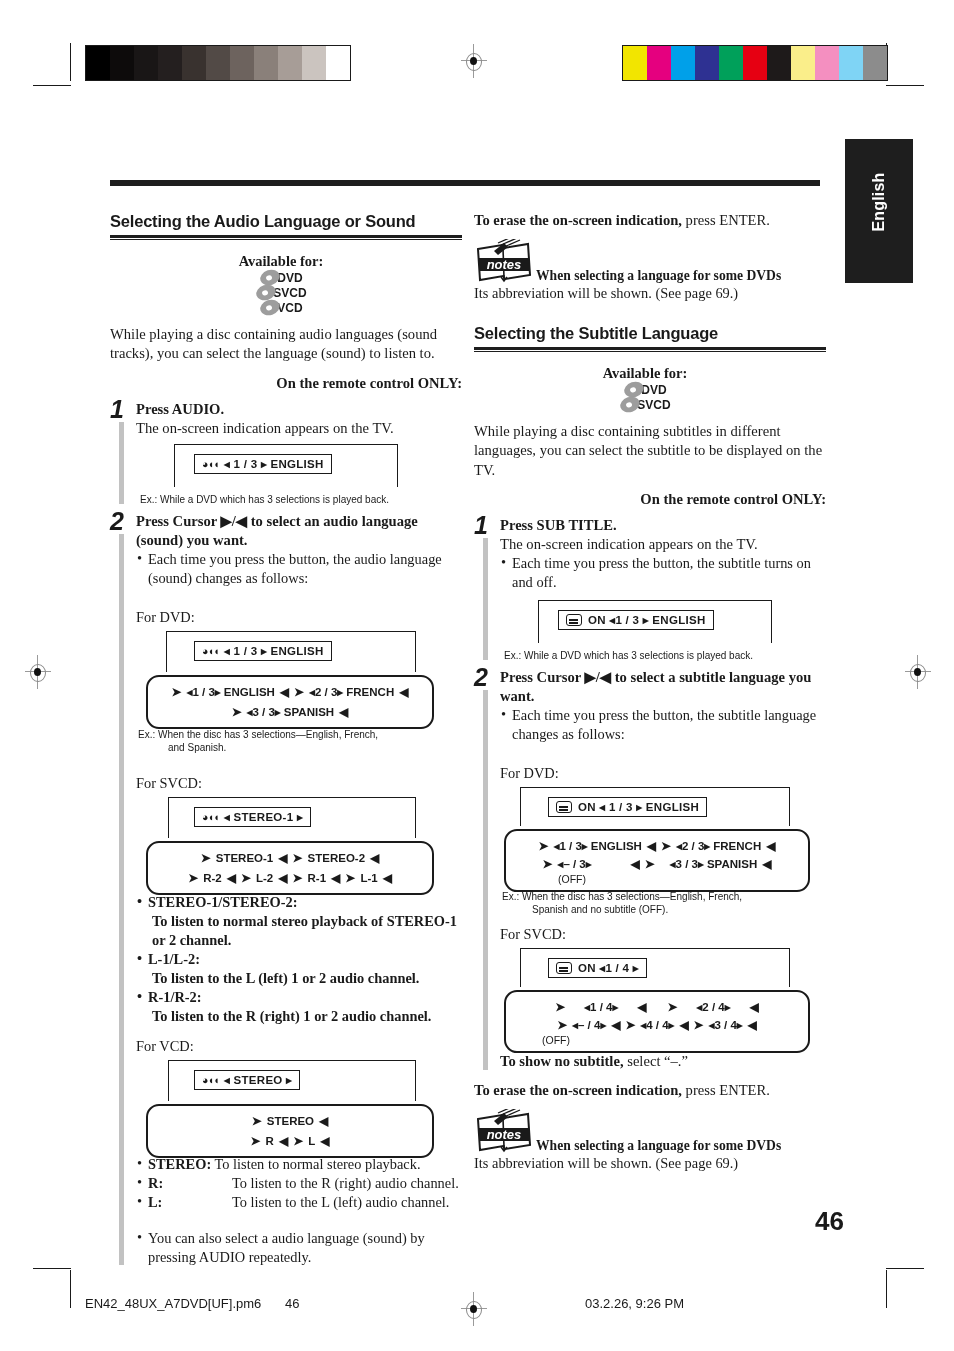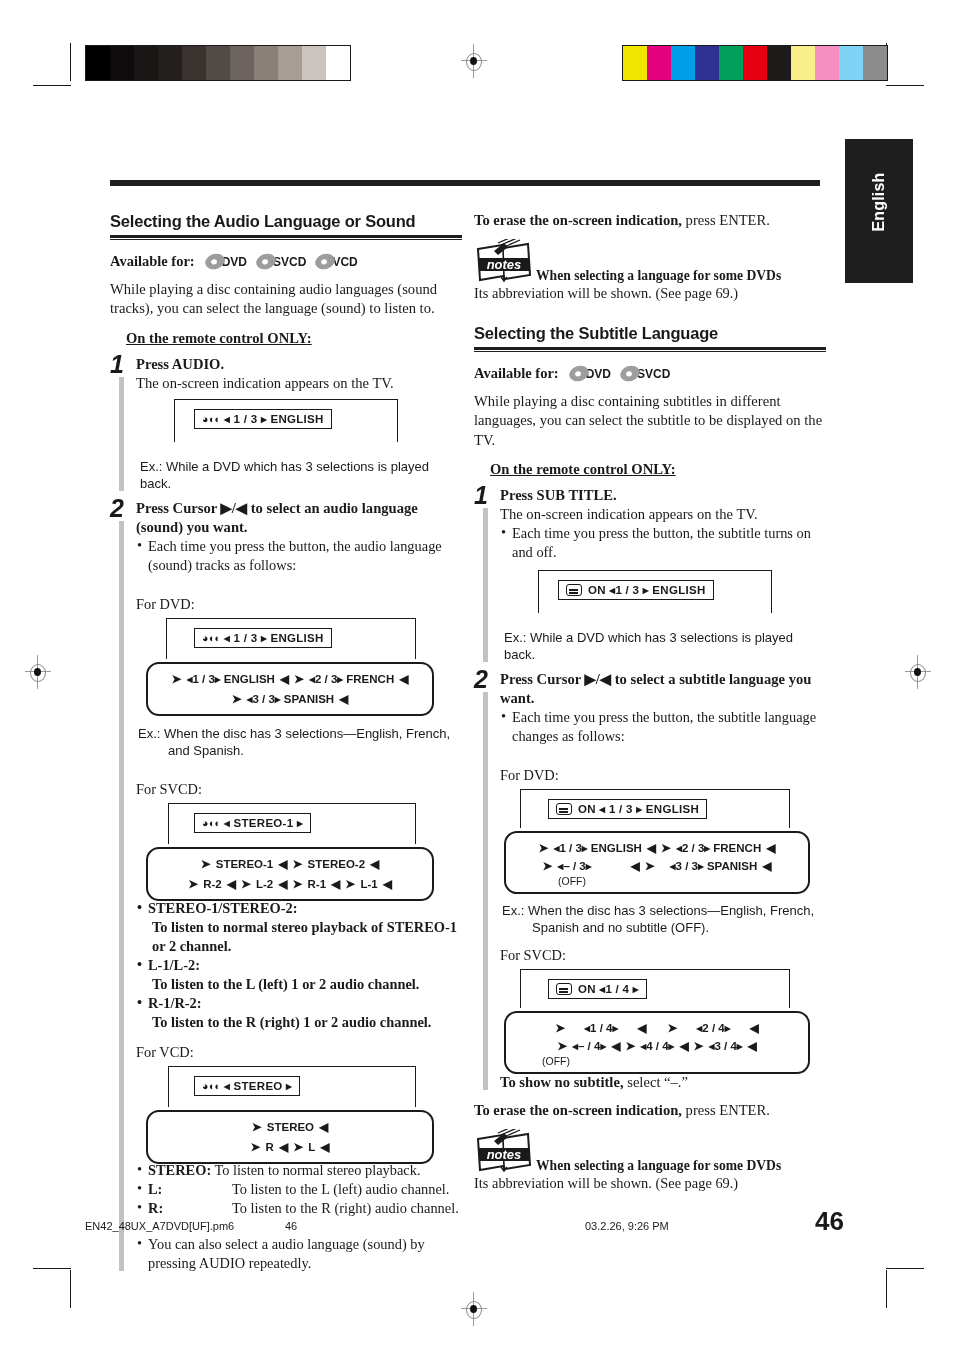--- a/index.html
+++ b/index.html
@@ -36,7 +36,7 @@
   .sec-rule{height:3px;background:#1e1e1e;margin-bottom:1px;}
   .sec-rule2{height:1px;background:#1e1e1e;margin-bottom:13px;}
 
-  .avail{display:flex;align-items:center;gap:0;margin:0 0 10px 0;font-size:14.5px;font-weight:bold;}
+  .avail{display:flex;align-items:center;gap:0;margin:0 0 10px 0;font-size:14.5px;font-weight:bold;flex-direction:column;}
   .avail .lbl{margin-right:10px;}
   .disc{display:inline-flex;align-items:center;margin-right:9px;}
   .disc .platter{width:20px;height:15px;border-radius:50%;background:#9d9d9d;position:relative;

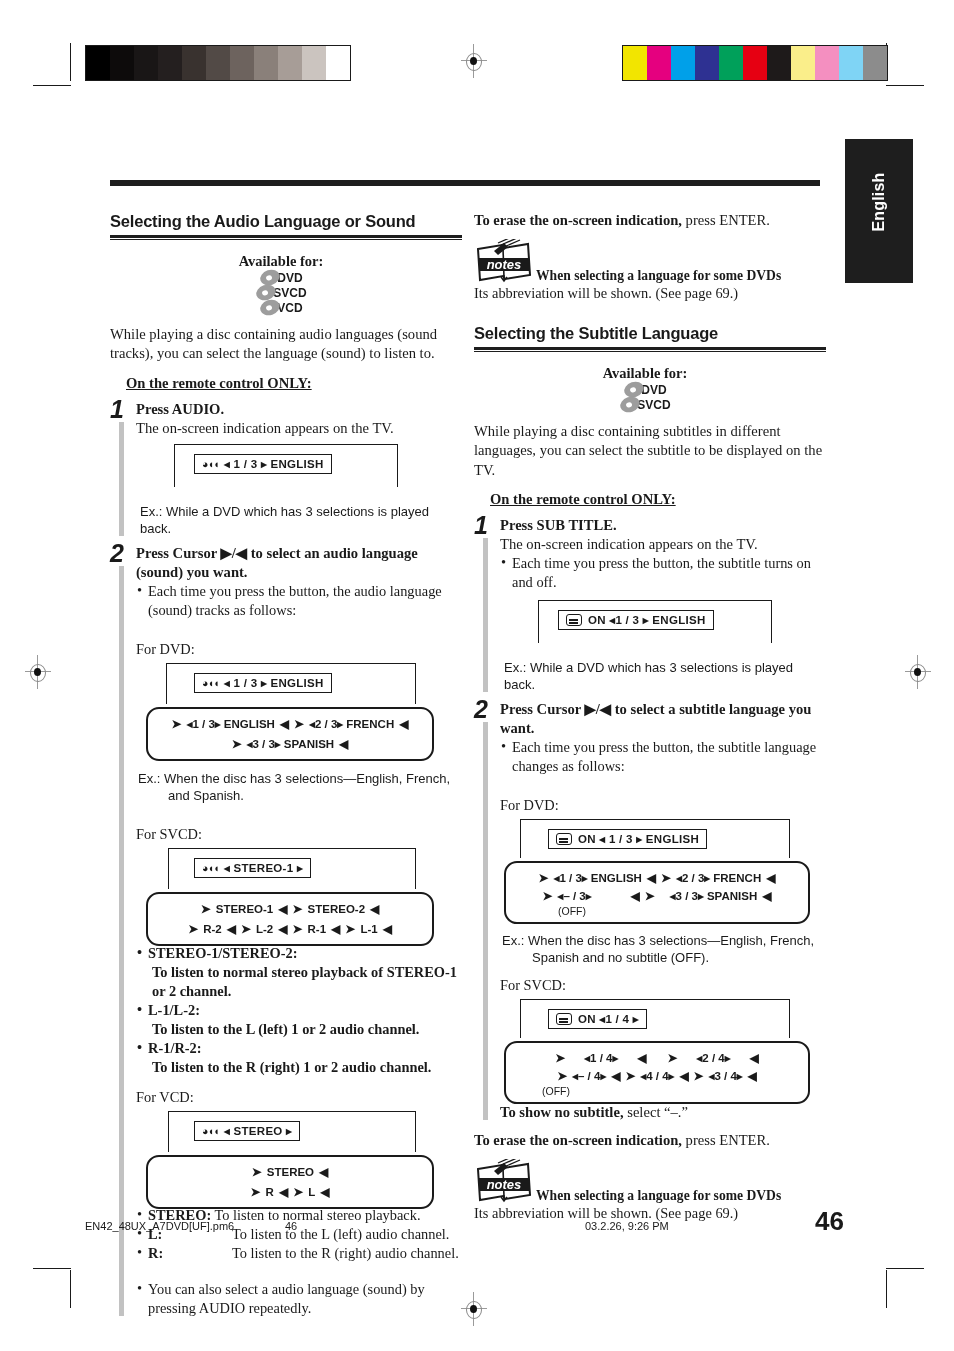--- a/index.html
+++ b/index.html
@@ -47,7 +47,7 @@
      margin-left:-4px;align-self:flex-end;}
 
   p.body{margin:0 0 11px 0;font-size:14.6px;line-height:1.33;}
-  .under-head{font-weight:bold;font-size:14.6px;text-decoration:underline;margin:0 0 8px 16px;}
+  .under-head{font-weight:bold;font-size:14.6px;margin:0 0 8px 16px;text-align:right;}
 
   
   .step{position:relative;padding-left:26px;margin-bottom:4px;}

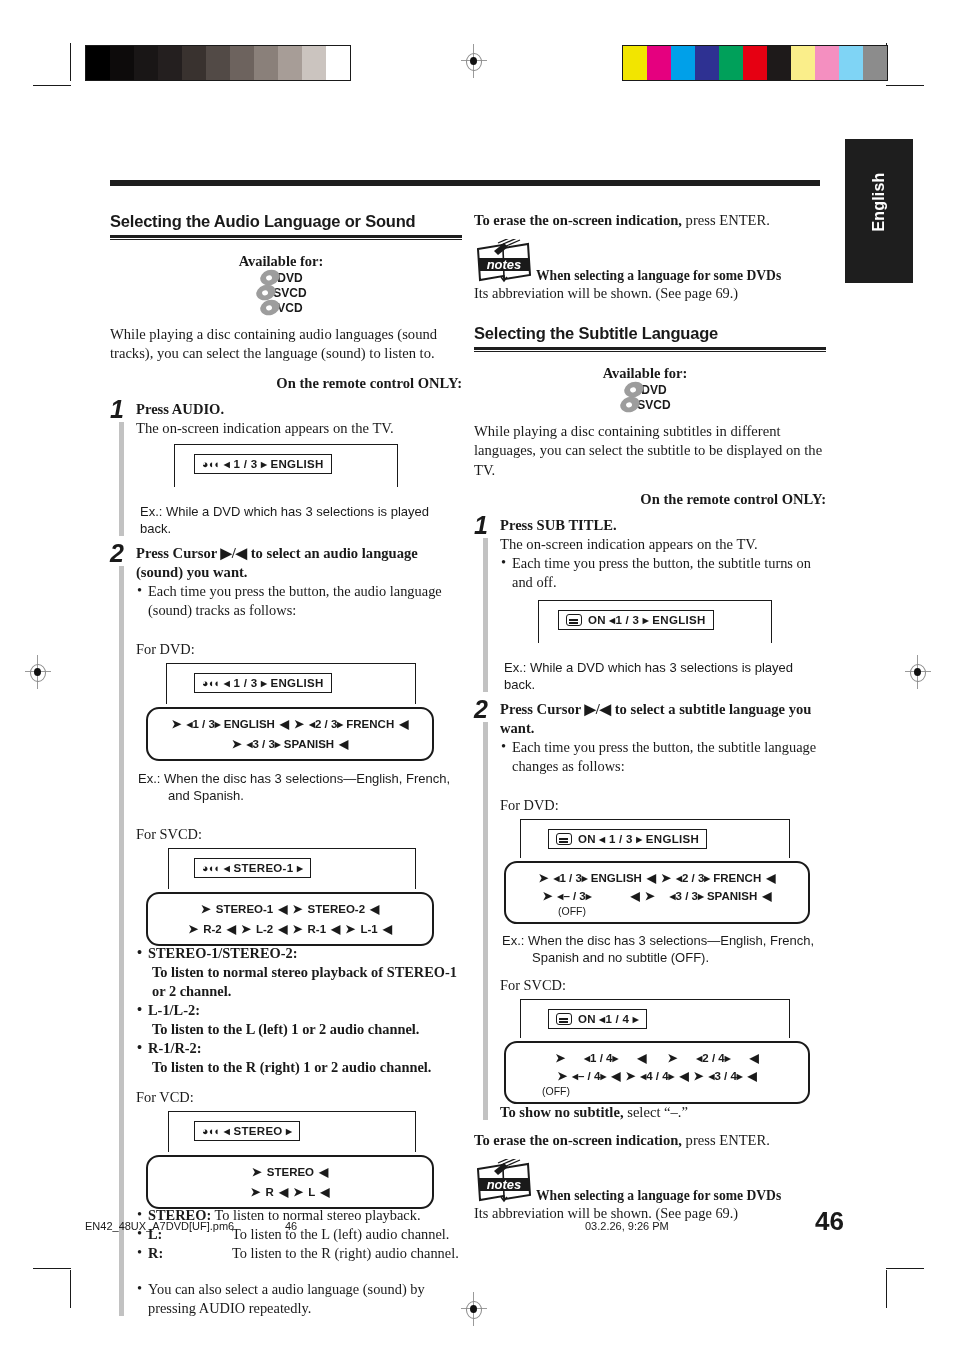--- a/index.html
+++ b/index.html
@@ -61,7 +61,7 @@
   ul.bul li::before{content:"\2022";position:absolute;left:1px;top:-1px;}
 
   .forlbl{font-weight:normal;font-size:14.4px;margin:21px 0 3px 0;}
-  .ex{font-family:"Liberation Sans",sans-serif;font-size:13px;line-height:1.3;margin:18px 0 6px 0;}
+  .ex{font-family:"Liberation Sans",sans-serif;font-size:10px;line-height:1.3;margin:7px 0 6px 0;}
   .ex .ind{padding-left:30px;display:block;}
 
   

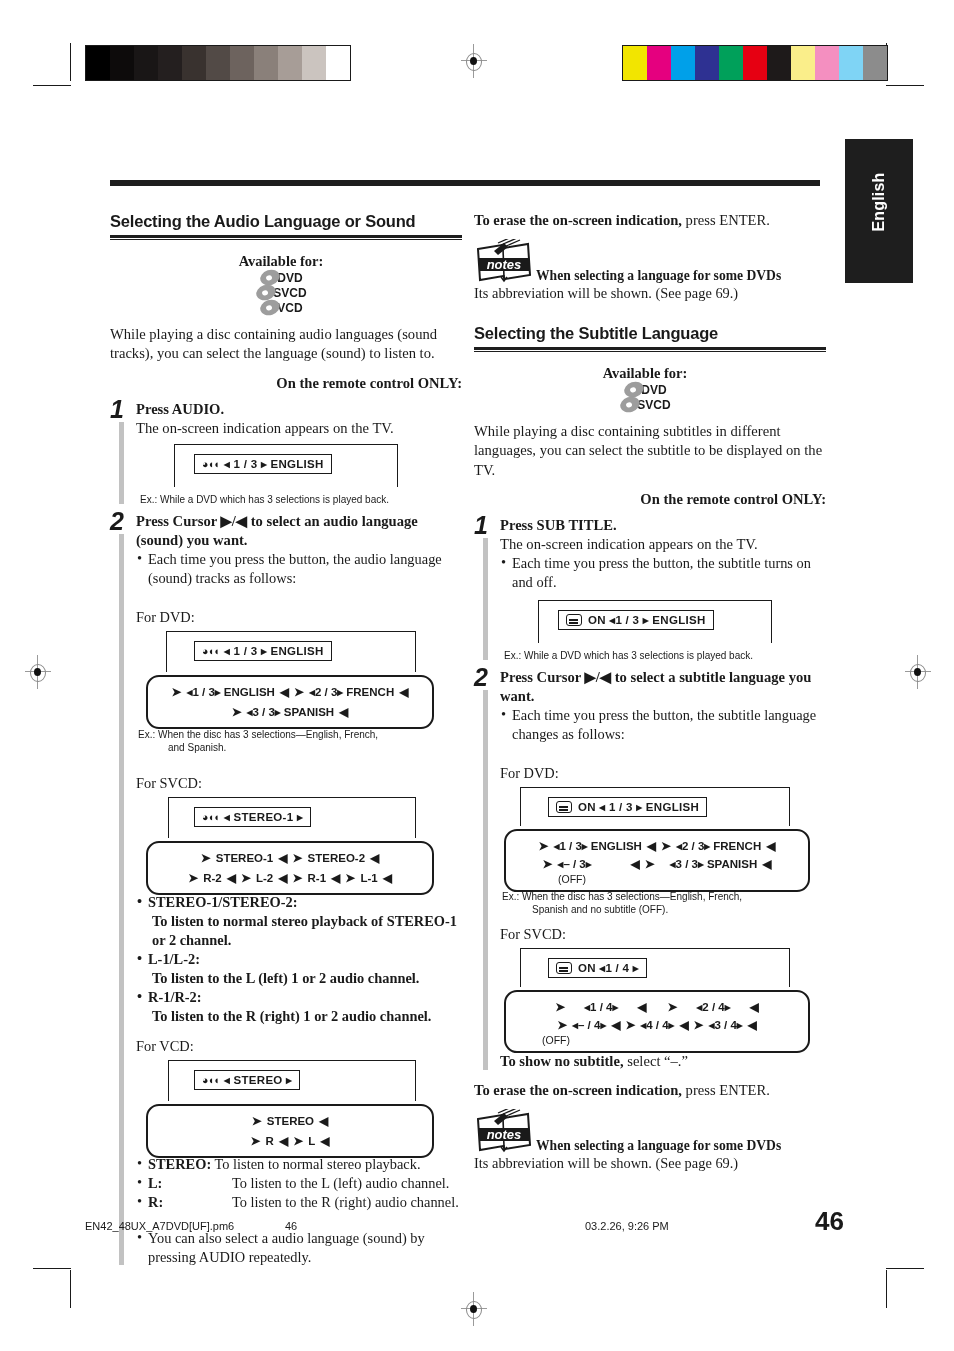--- a/index.html
+++ b/index.html
@@ -215,7 +215,7 @@
     <p class="t-bold">Press Cursor ▶/◀ to select an audio language</p>
     <p class="t-bold">(sound) you want.</p>
     <ul class="bul">
-      <li>Each time you press the button, the audio language (sound) tracks as follows:</li>
+      <li>Each time you press the button, the audio language (sound) changes as follows:</li>
     </ul>
 
     <p class="forlbl">For DVD:</p>

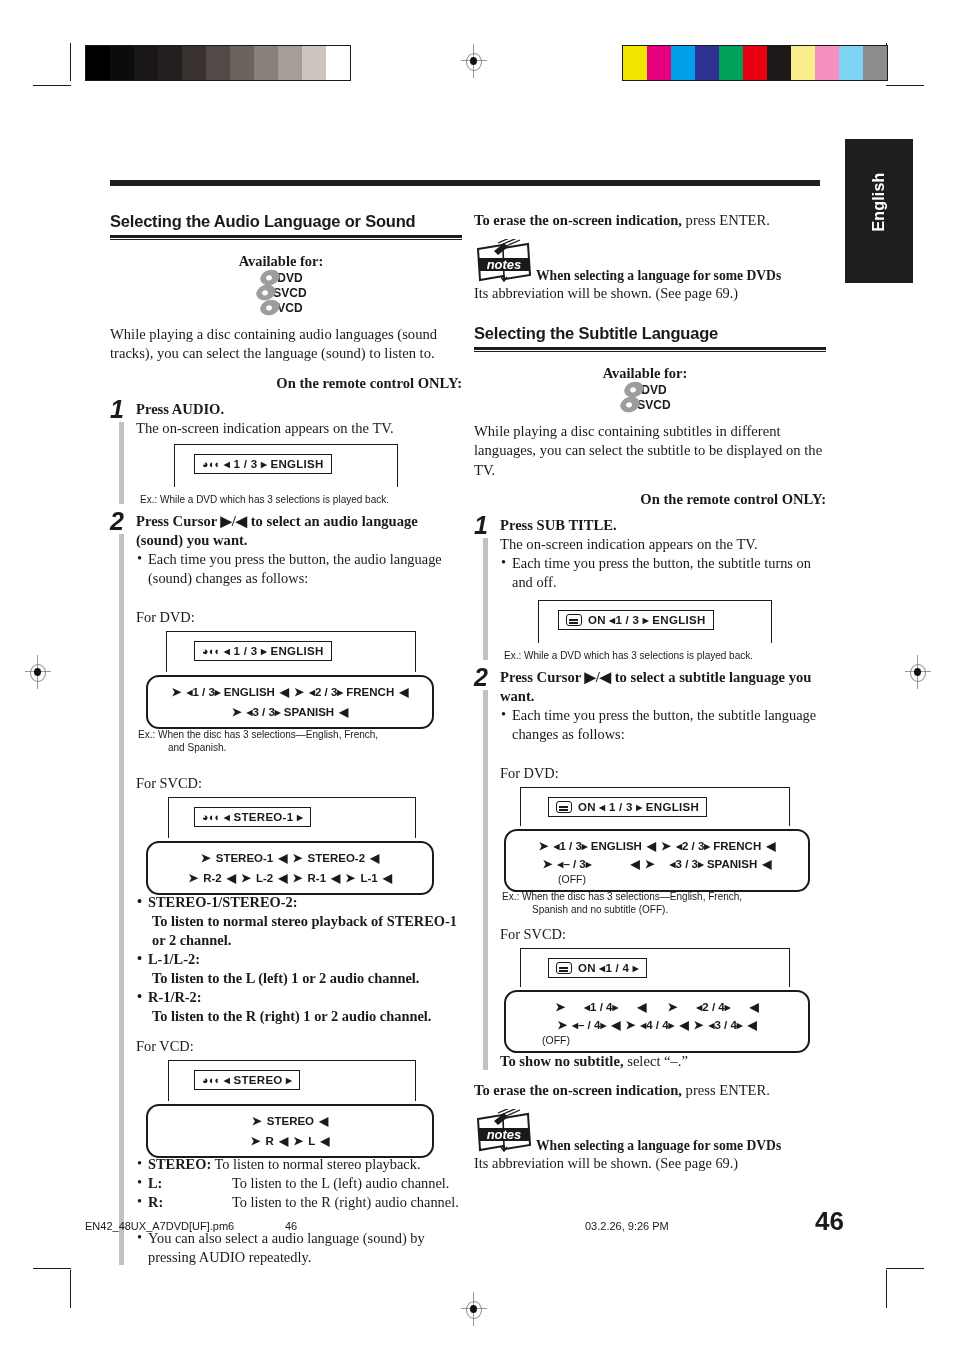--- a/index.html
+++ b/index.html
@@ -311,8 +311,8 @@
 
     <ul class="bul" style="margin-top:5px;">
       <li><b>STEREO:</b> <span>To listen to normal stereo playback.</span></li>
+      <li><b style="display:inline-block;width:84px;">R:</b><span>To listen to the R (right) audio channel.</span></li>
       <li><b style="display:inline-block;width:84px;">L:</b><span>To listen to the L (left) audio channel.</span></li>
-      <li><b style="display:inline-block;width:84px;">R:</b><span>To listen to the R (right) audio channel.</span></li>
     </ul>
 
     <ul class="bul" style="margin-top:17px;">

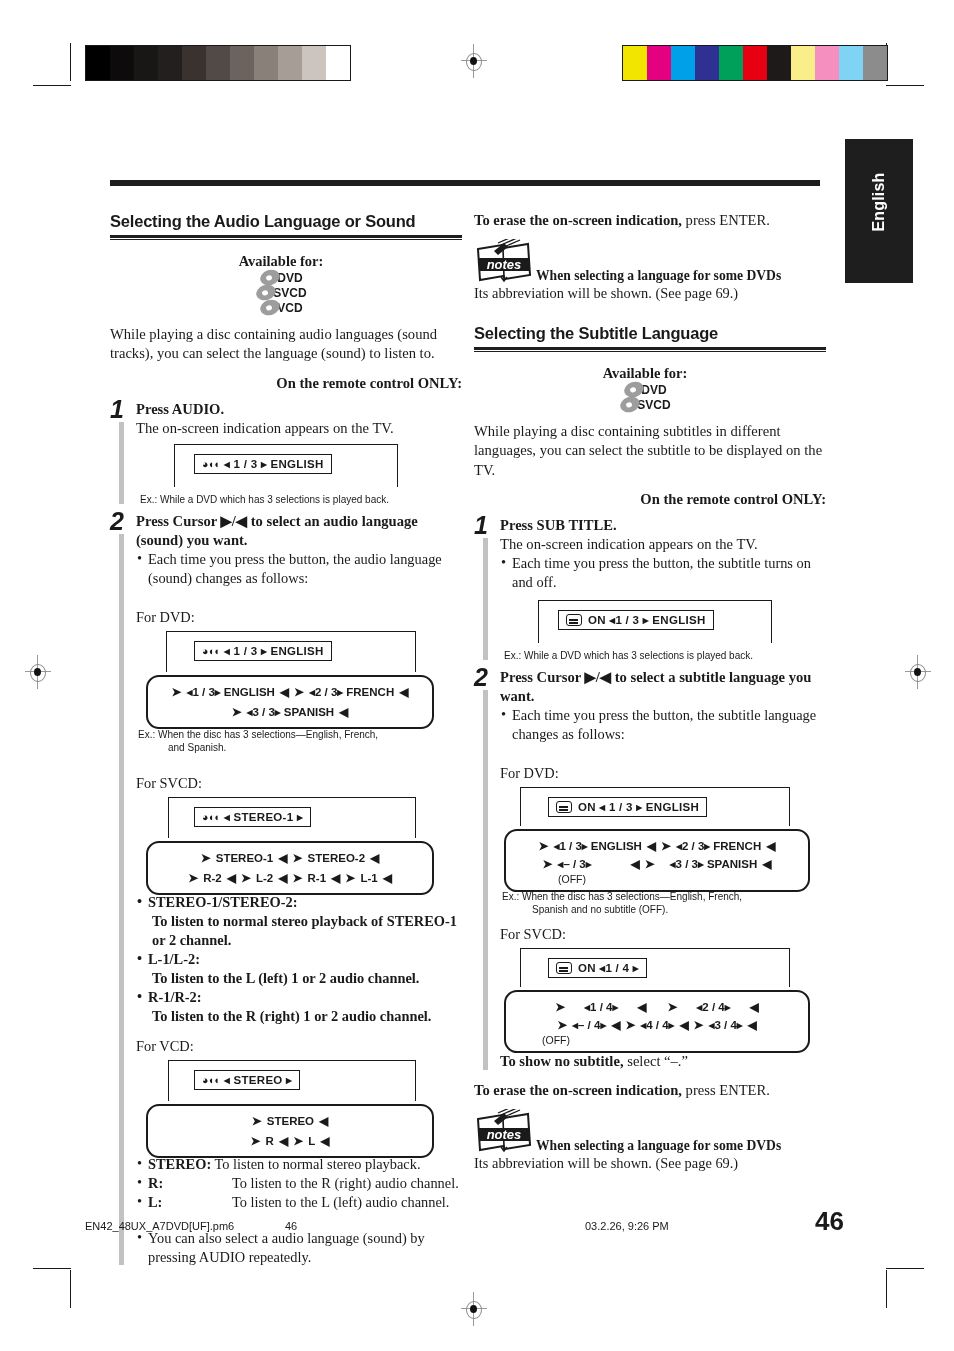--- a/index.html
+++ b/index.html
@@ -93,7 +93,7 @@
   
   #pageno{position:absolute;right:110px;top:1206px;font-family:"Liberation Sans",sans-serif;
      font-weight:bold;font-size:26px;color:#1a1a1a;}
-  .foot{position:absolute;top:1220px;font-family:"Liberation Sans",sans-serif;font-size:11px;color:#1a1a1a;}
+  .foot{position:absolute;top:1296px;font-family:"Liberation Sans",sans-serif;font-size:13px;color:#1a1a1a;}
   #foot-file{left:85px;}
   #foot-pg{left:285px;}
   #foot-date{left:585px;}

